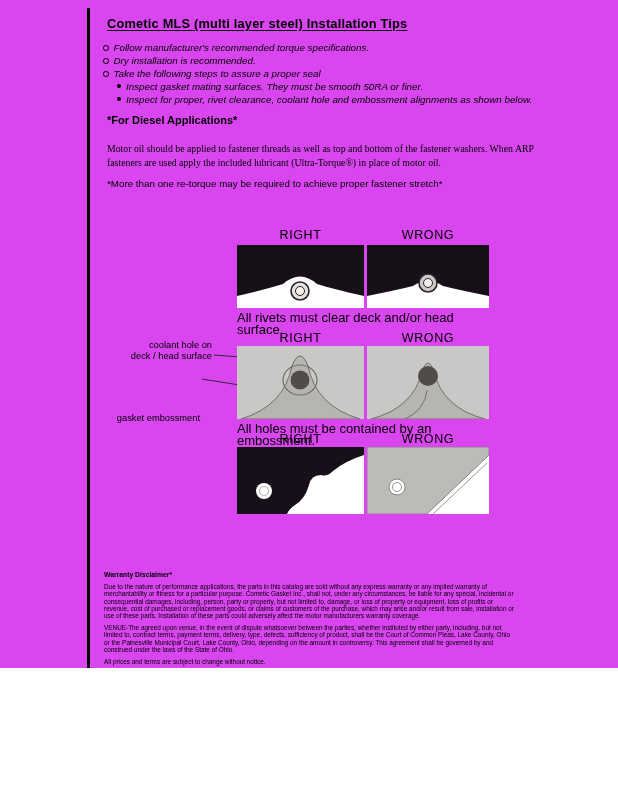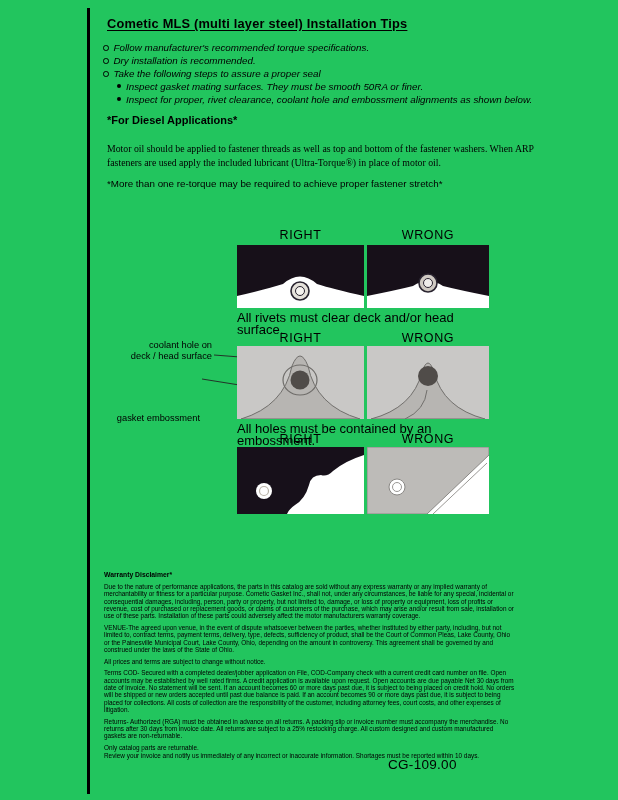--- a/index.html
+++ b/index.html
@@ -4,7 +4,7 @@
 <style>
   html,body{margin:0;padding:0;background:#fff;}
   body{font-family:"Liberation Sans",sans-serif;color:#000;}
-  .page{position:relative;width:618px;height:800px;background:#22c55e;overflow:hidden;}
+  .page{position:relative;width:618px;height:668px;background:#d946ef;overflow:hidden;}
   .left-rule{position:absolute;left:87px;top:8px;width:3px;height:786px;background:#000;}
   .title{position:absolute;left:107px;top:16px;margin:0;font-size:12.8px;font-weight:bold;
          text-decoration:underline;text-underline-offset:2px;letter-spacing:.2px;}

